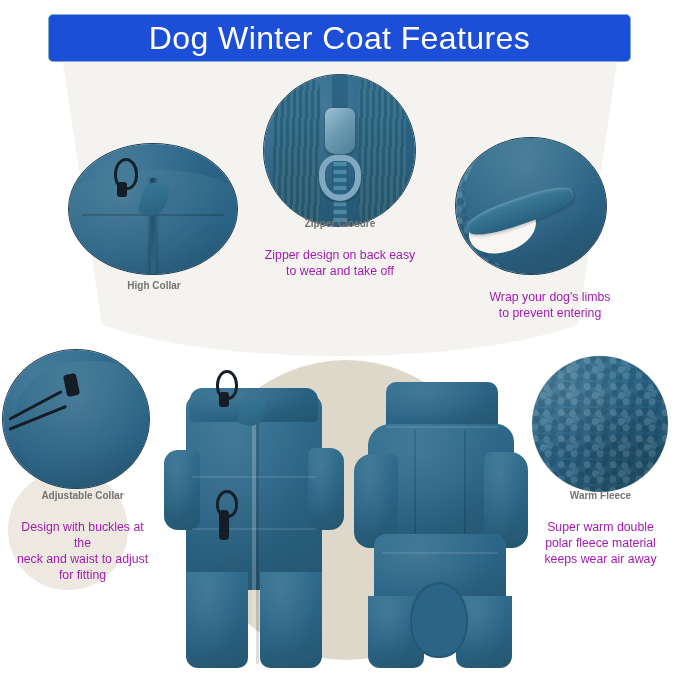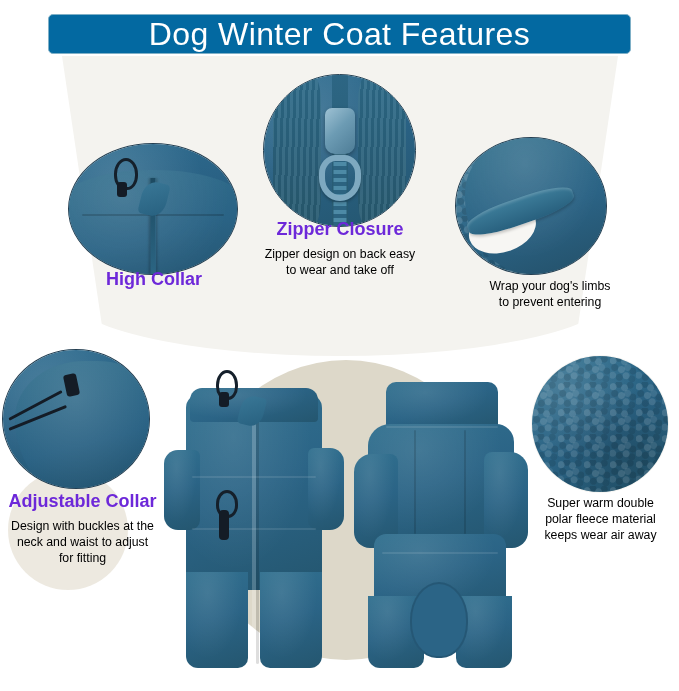--- a/index.html
+++ b/index.html
@@ -56,8 +56,8 @@
     left: 48px;
     top: 14px;
     width: 583px;
-    height: 40px;
-    background: #0369a1;
+    height: 48px;
+    background: #1d4ed8;
     border: 1px solid #7fb0c7;
     border-radius: 5px;
     display: flex;

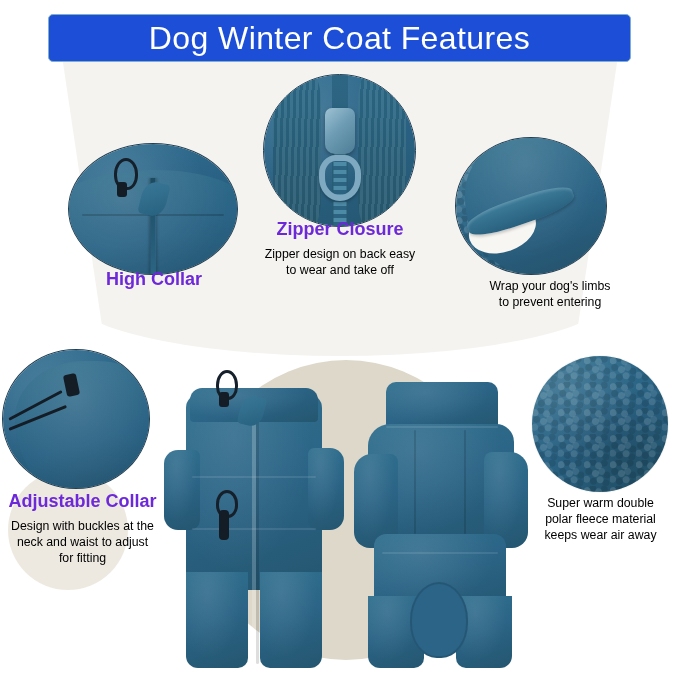--- a/index.html
+++ b/index.html
@@ -313,8 +313,8 @@
   
   .caption { position: absolute; text-align: center; }
   .caption .c-title {
-    color: #6d28d9;
-    font-size: 18px;
+    color: #737373;
+    font-size: 10px;
     font-weight: 700;
     line-height: 1.25;
     margin: 0 0 3px 0;

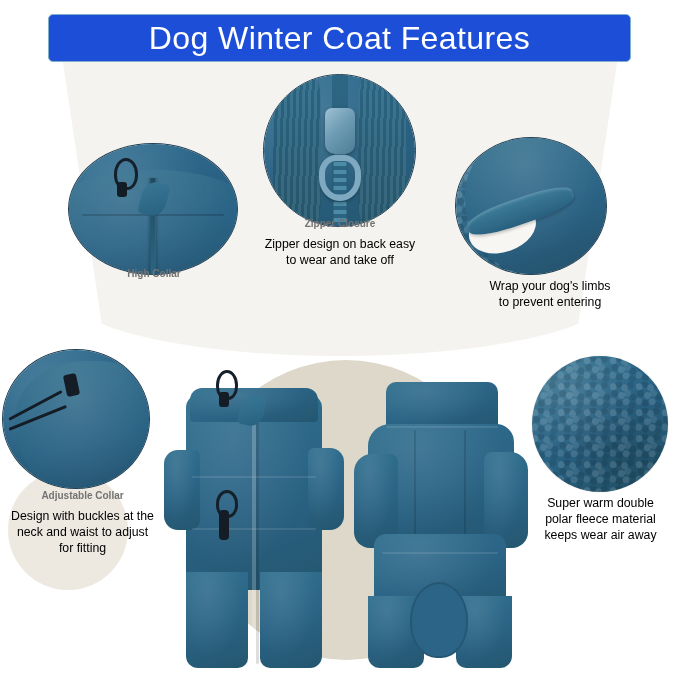--- a/index.html
+++ b/index.html
@@ -321,10 +321,10 @@
     white-space: nowrap;
   }
   .caption .c-desc {
-    color: #000000;
+    color: #a21caf;
     font-size: 12.3px;
     line-height: 1.32;
-    margin: 5px;
+    margin: 16px;
     white-space: pre-line;
   }
 </style>

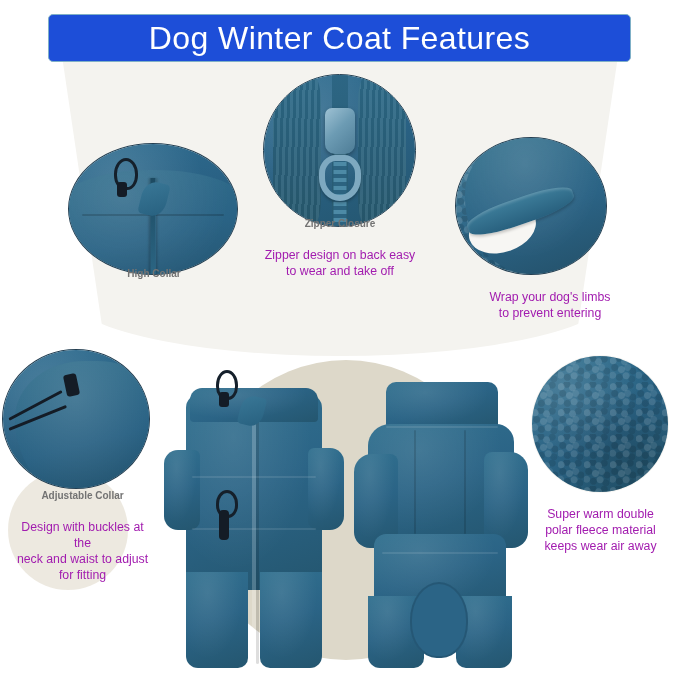--- a/index.html
+++ b/index.html
@@ -350,7 +350,7 @@
     <div class="cord-lock" style="left:48px; top:38px;"></div>
     <div class="collar-flap" style="left:72px; top:38px;"></div>
   </div>
-  <div class="caption" style="left:38px; top:268px; width:232px;">
+  <div class="caption" style="left:38px; top:280px; width:232px;">
     <p class="c-title">High Collar</p>
   </div>
 

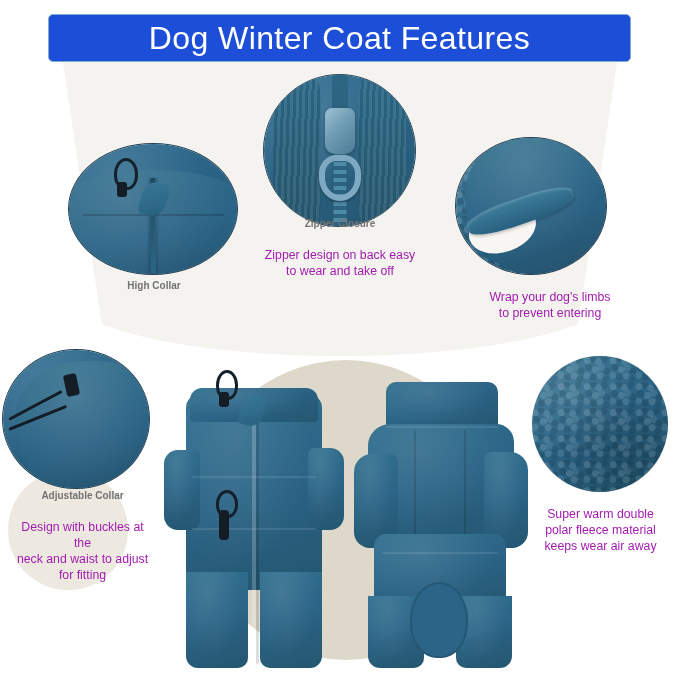--- a/index.html
+++ b/index.html
@@ -398,6 +398,7 @@
     <div class="fabric sherpa"></div>
   </div>
   <div class="caption" style="left:522px; top:490px; width:157px;">
+    <p class="c-title">Warm Fleece</p>
     <p class="c-desc">Super warm double
 polar fleece material
 keeps wear air away</p>

